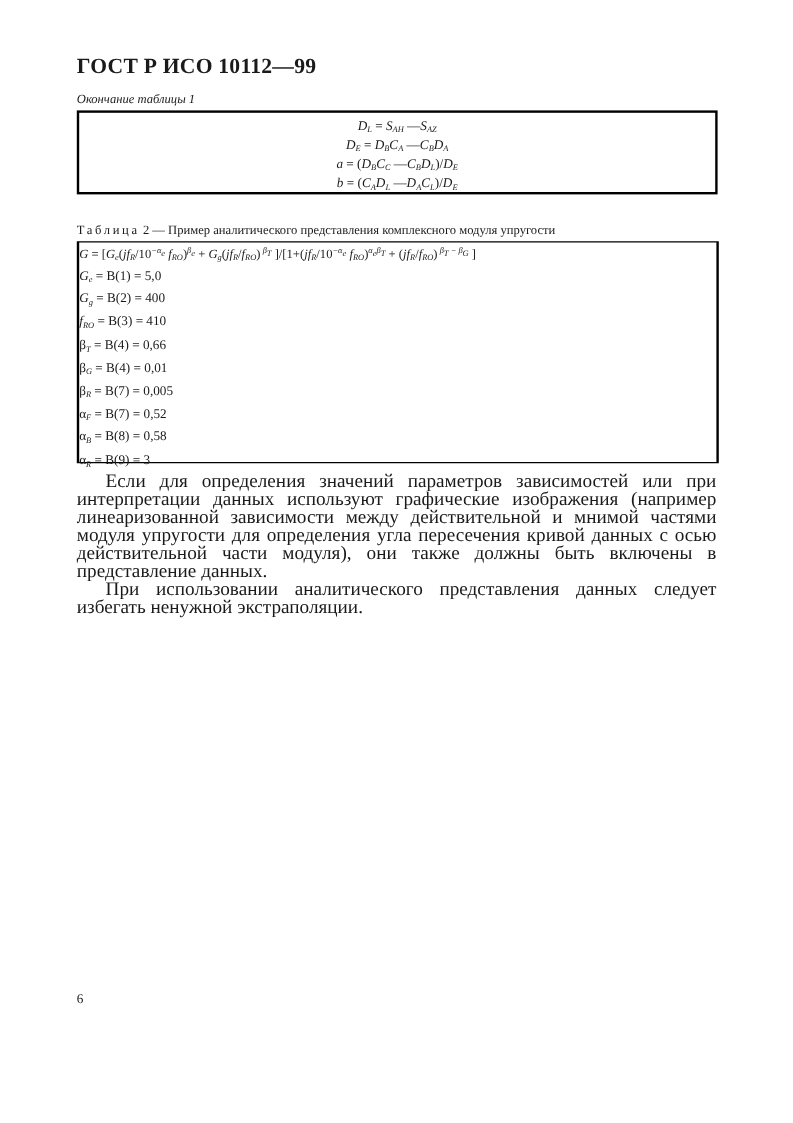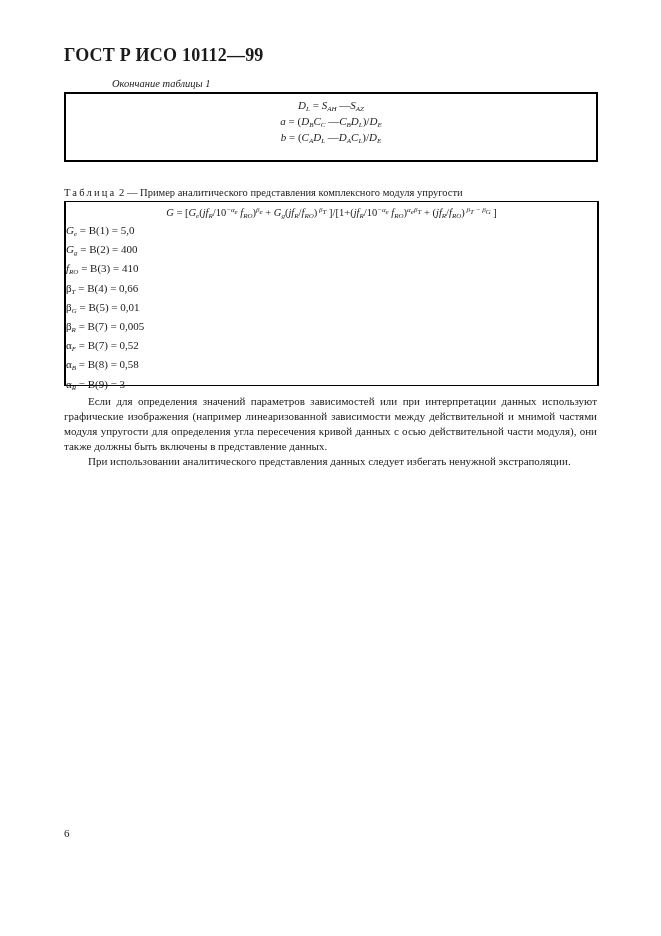--- a/index.html
+++ b/index.html
@@ -14,7 +14,7 @@
     }
     .caption-italic {
       position: absolute; left: 64px; top: 78px;
-      font-size: 10.5px; font-style: italic; margin-left: 48px;
+      font-size: 10.5px; font-style: italic;
     }
     .table1 {
       position: absolute; left: 64px; top: 92px; width: 530px; height: 66px;

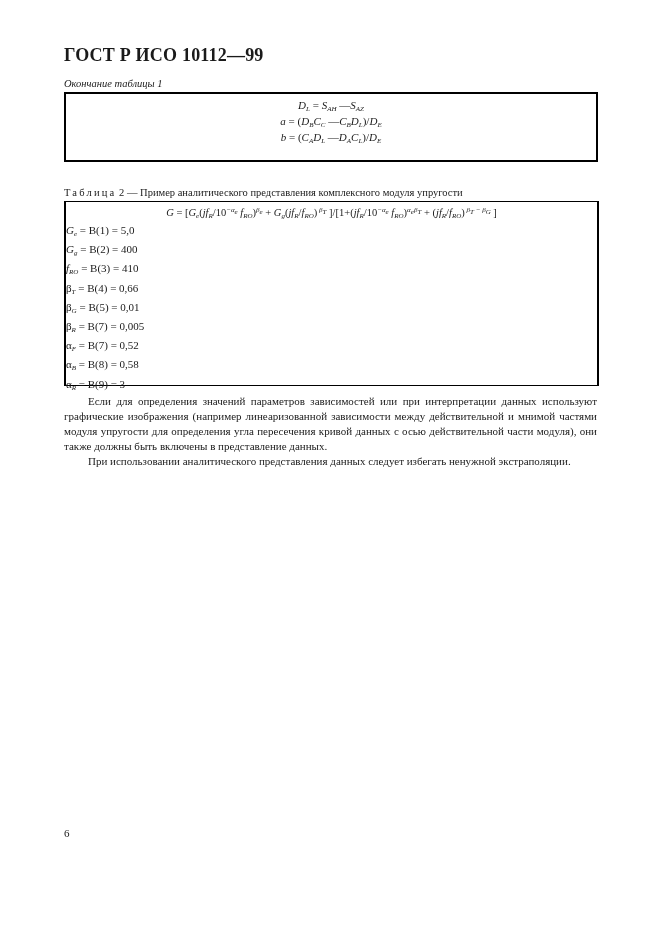--- a/index.html
+++ b/index.html
@@ -65,6 +65,7 @@
 <div class="table1">
   <div class="rows">
     <div class="formula">D<sub>L</sub> <span class="up">=</span> S<sub>AH</sub> <span class="up">—</span>S<sub>AZ</sub></div>
+    <div class="formula">D<sub>E</sub> <span class="up">=</span> D<sub>B</sub>C<sub>A</sub> <span class="up">—</span>C<sub>B</sub>D<sub>A</sub></div>
     <div class="formula">a <span class="up">= (</span>D<sub>B</sub>C<sub>C</sub> <span class="up">—</span>C<sub>B</sub>D<sub>L</sub><span class="up">)/</span>D<sub>E</sub></div>
     <div class="formula">b <span class="up">= (</span>C<sub>A</sub>D<sub>L</sub> <span class="up">—</span>D<sub>A</sub>C<sub>L</sub><span class="up">)/</span>D<sub>E</sub></div>
   </div>

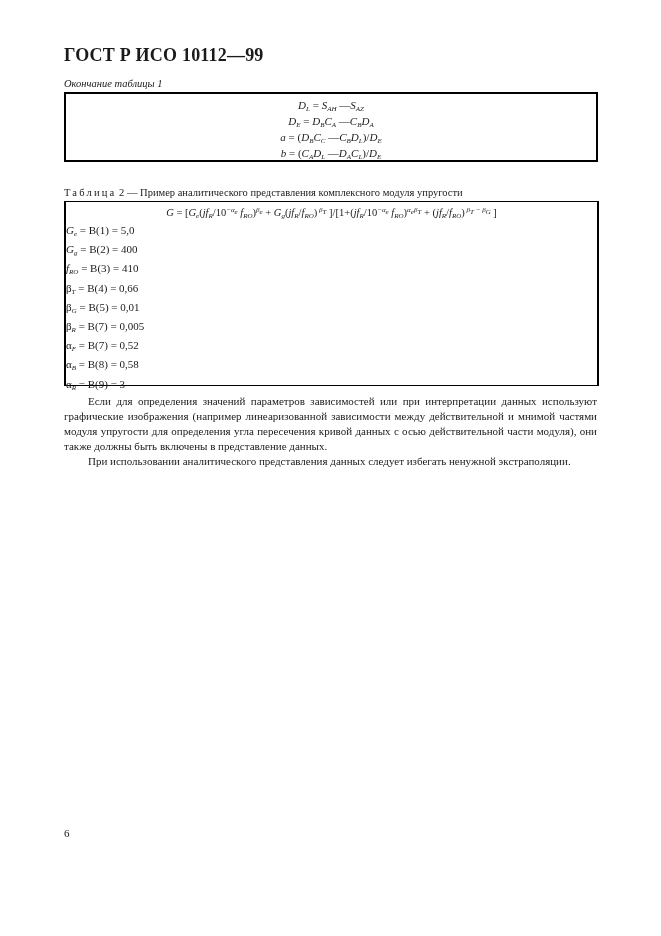--- a/index.html
+++ b/index.html
@@ -39,7 +39,7 @@
       border-top: 1px solid #000; border-bottom: 1px solid #000;
     }
     .table2 .main-eq {
-      text-align: center; font-size: 10.5px; line-height: 16px; padding-top: 3px;
+      text-align: left; font-size: 10.5px; line-height: 16px; padding-top: 3px;
       font-style: italic; white-space: nowrap;
     }
     .table2 .param {

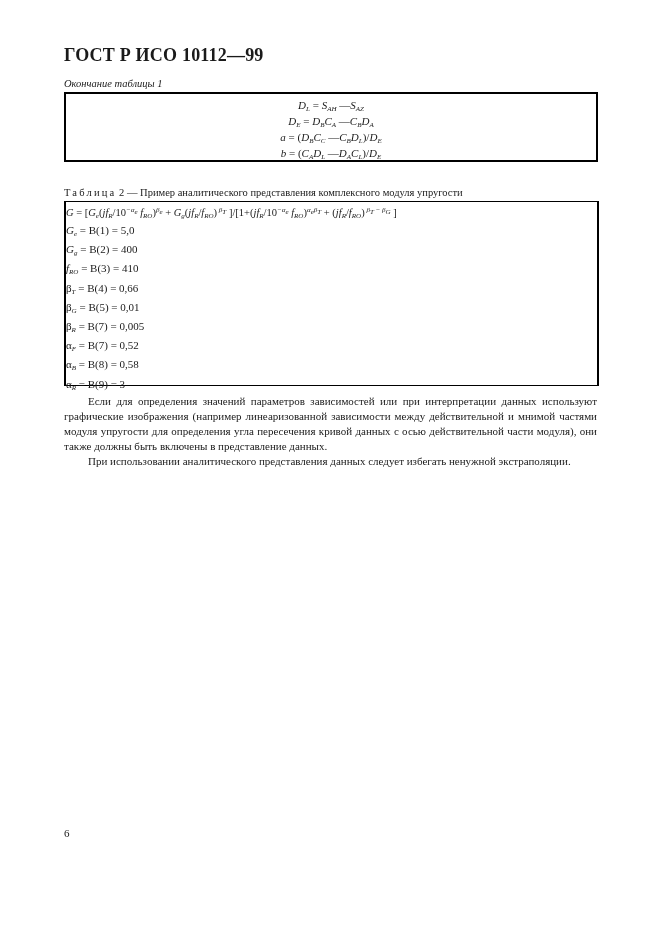--- a/index.html
+++ b/index.html
@@ -84,7 +84,7 @@
   <div class="param"><span class="ital">G</span><sub class="ital">g</sub> <span>= B(2) = 400</span></div>
   <div class="param"><span class="ital">f</span><sub class="ital">RO</sub> <span>= B(3) = 410</span></div>
   <div class="param"><span>β</span><sub class="ital">T</sub> <span>= B(4) = 0,66</span></div>
-  <div class="param"><span>β</span><sub class="ital">G</sub> <span>= B(5) = 0,01</span></div>
+  <div class="param"><span>β</span><sub class="ital">G</sub> <span>= B(4) = 0,01</span></div>
   <div class="param"><span>β</span><sub class="ital">R</sub> <span>= B(7) = 0,005</span></div>
   <div class="param"><span>α</span><sub class="ital">F</sub> <span>= B(7) = 0,52</span></div>
   <div class="param"><span>α</span><sub class="ital">B</sub> <span>= B(8) = 0,58</span></div>

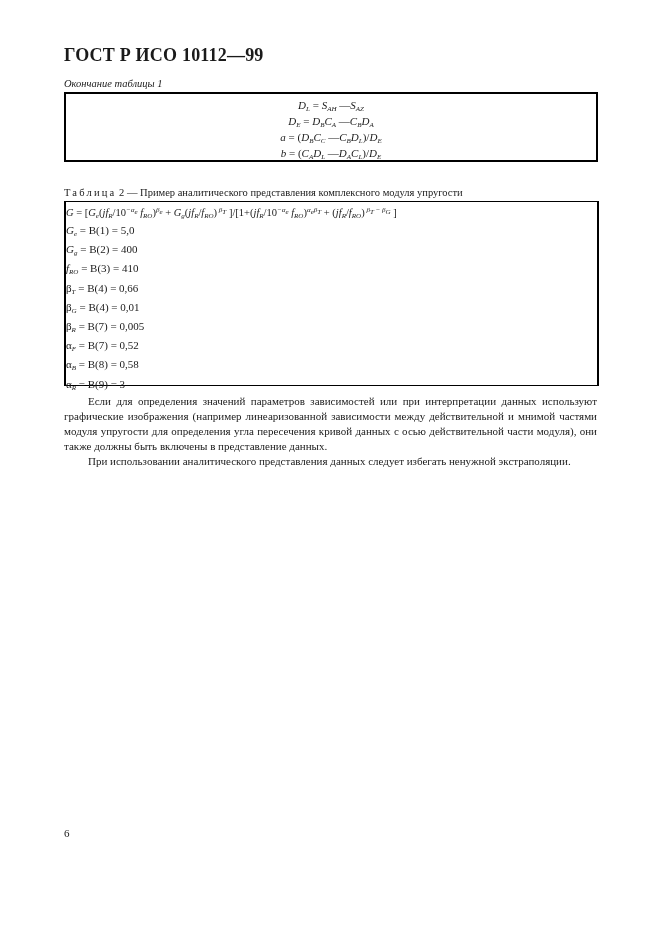--- a/index.html
+++ b/index.html
@@ -48,7 +48,7 @@
     .table2 .param .ital { font-style: italic; }
     .body-text {
       position: absolute; left: 64px; top: 394px; width: 533px;
-      font-size: 11px; line-height: 15px; text-align: justify;
+      font-size: 16px; line-height: 15px; text-align: justify;
     }
     .body-text p { margin: 0; text-indent: 24px; }
     .page-number {

